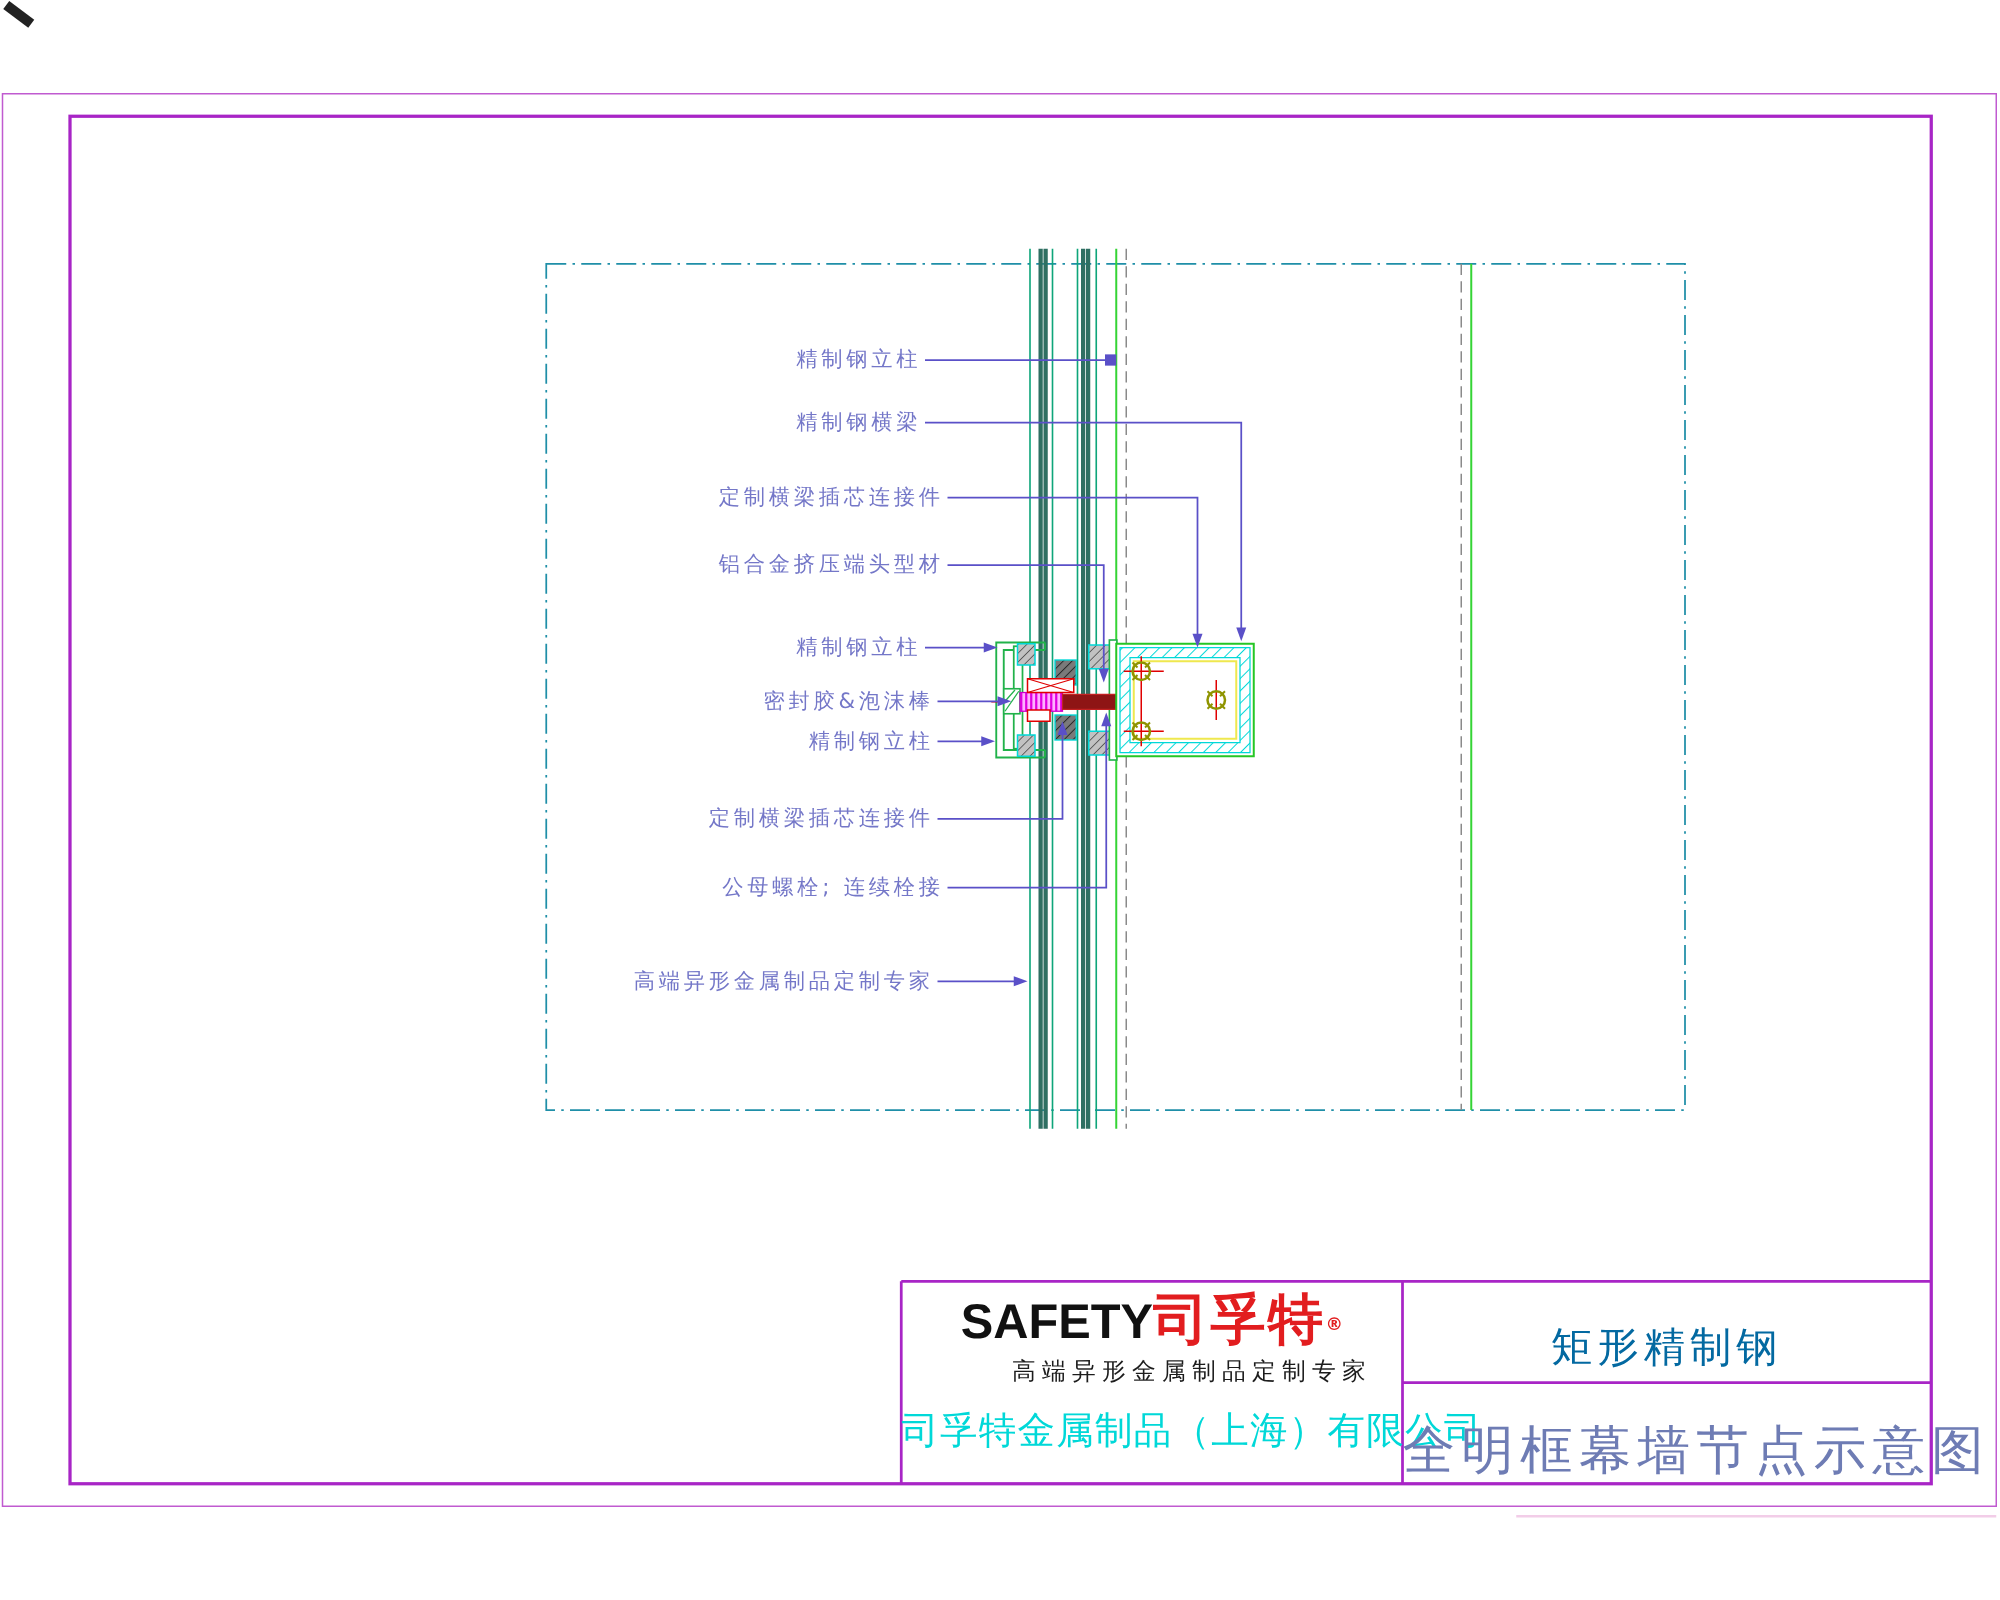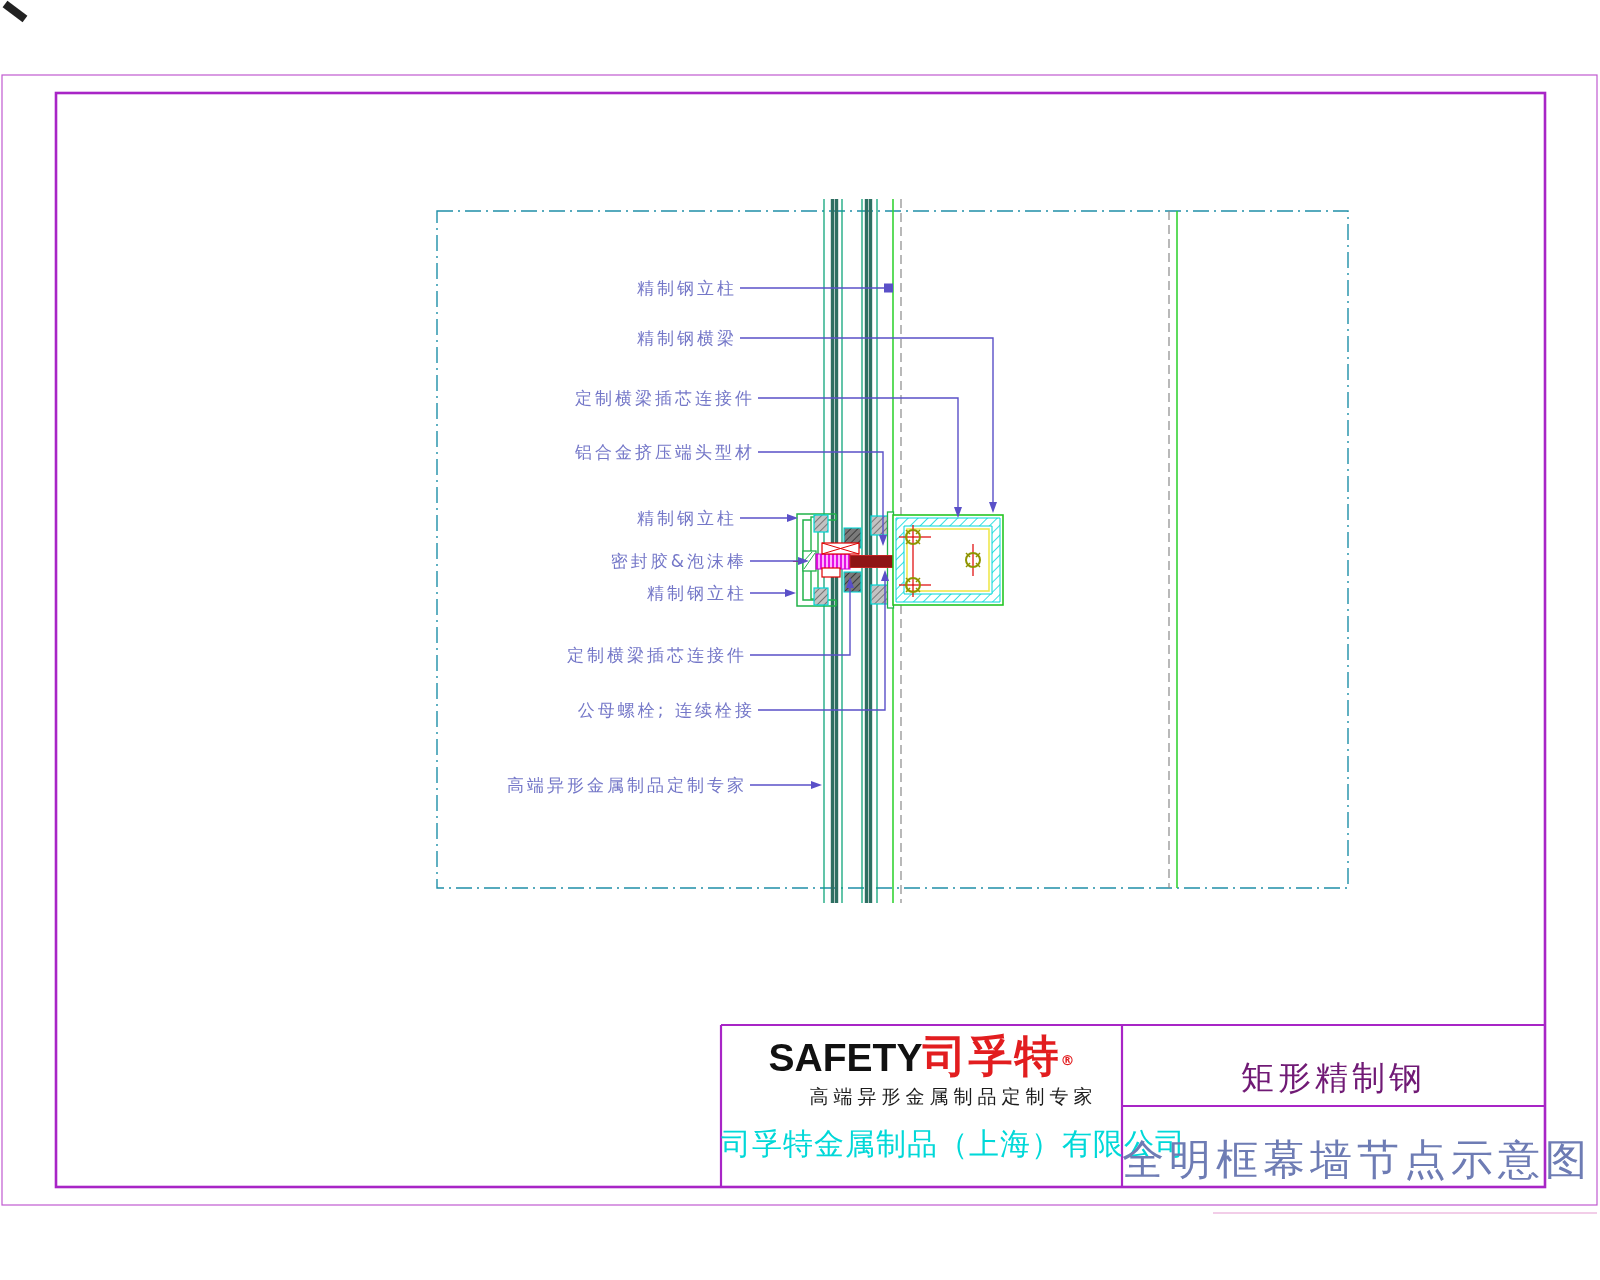--- a/index.html
+++ b/index.html
@@ -20,7 +20,7 @@
   .logo-reg{font-size:14px;color:#e21d1f;vertical-align:super;font-weight:700;}
   .tagline{left:721px;top:1084px;width:401px;font-size:19px;font-weight:400;color:#1c1c1c;letter-spacing:5px;font-family:"Liberation Sans", sans-serif;padding-left:32px;}
   .company{left:721px;top:1124px;width:401px;font-size:30px;color:#00d8d8;letter-spacing:1px;font-family:"DejaVu Serif", serif;}
-  .product{left:1122px;top:1056px;width:423px;font-size:33px;color:#701a75;letter-spacing:4px;font-family:"DejaVu Serif", serif;}
+  .product{left:1122px;top:1056px;width:423px;font-size:33px;color:#0369a1;letter-spacing:4px;font-family:"DejaVu Serif", serif;}
   .drawing-title{left:1122px;top:1132px;width:423px;font-size:42px;color:#6e7cb4;letter-spacing:5px;font-family:"DejaVu Serif", serif;}
 </style>
 </head>

